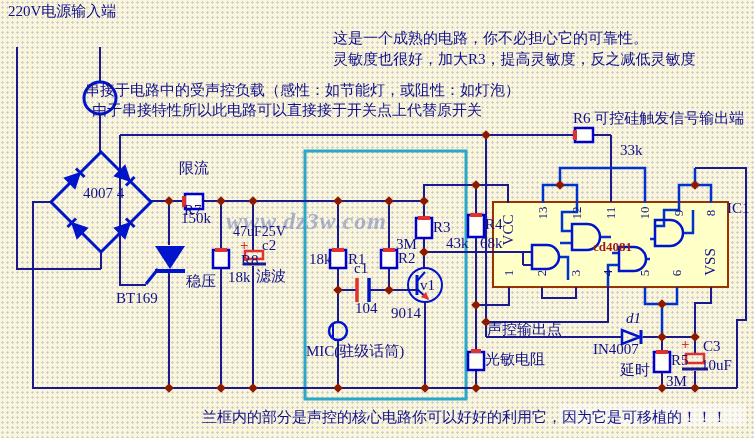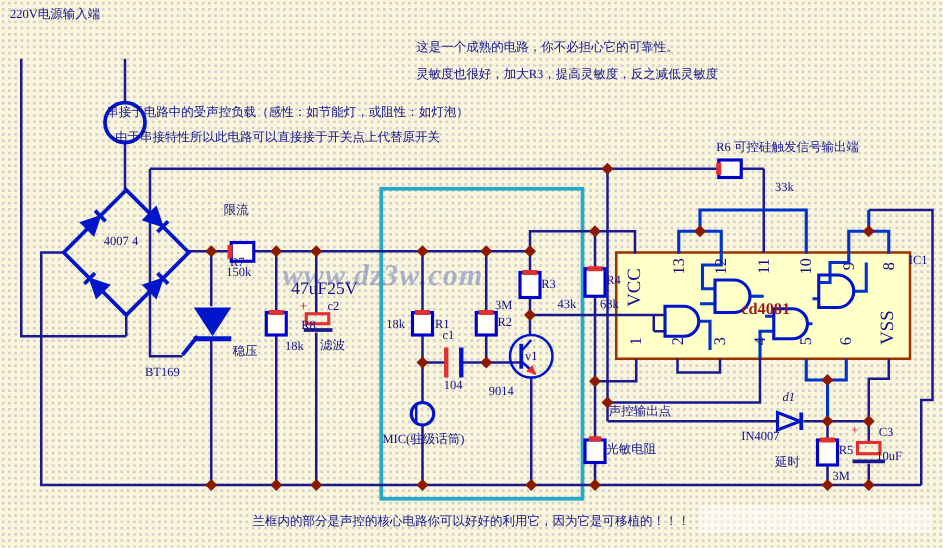--- a/index.html
+++ b/index.html
@@ -10,7 +10,7 @@
     background-size:5px 5px;
     font-family:"Liberation Serif","DejaVu Serif",serif;
   }
-  .lbl{position:absolute;color:#10108a;font-size:10px;line-height:17px;white-space:nowrap;z-index:30;}
+  .lbl{position:absolute;color:#10108a;font-size:15px;line-height:17px;white-space:nowrap;z-index:30;}
   .sm{font-size:14px;}
   .red{color:#e03030;font-weight:bold;}
   .darkred{color:#9a1a1a;font-weight:bold;font-size:13px;}

